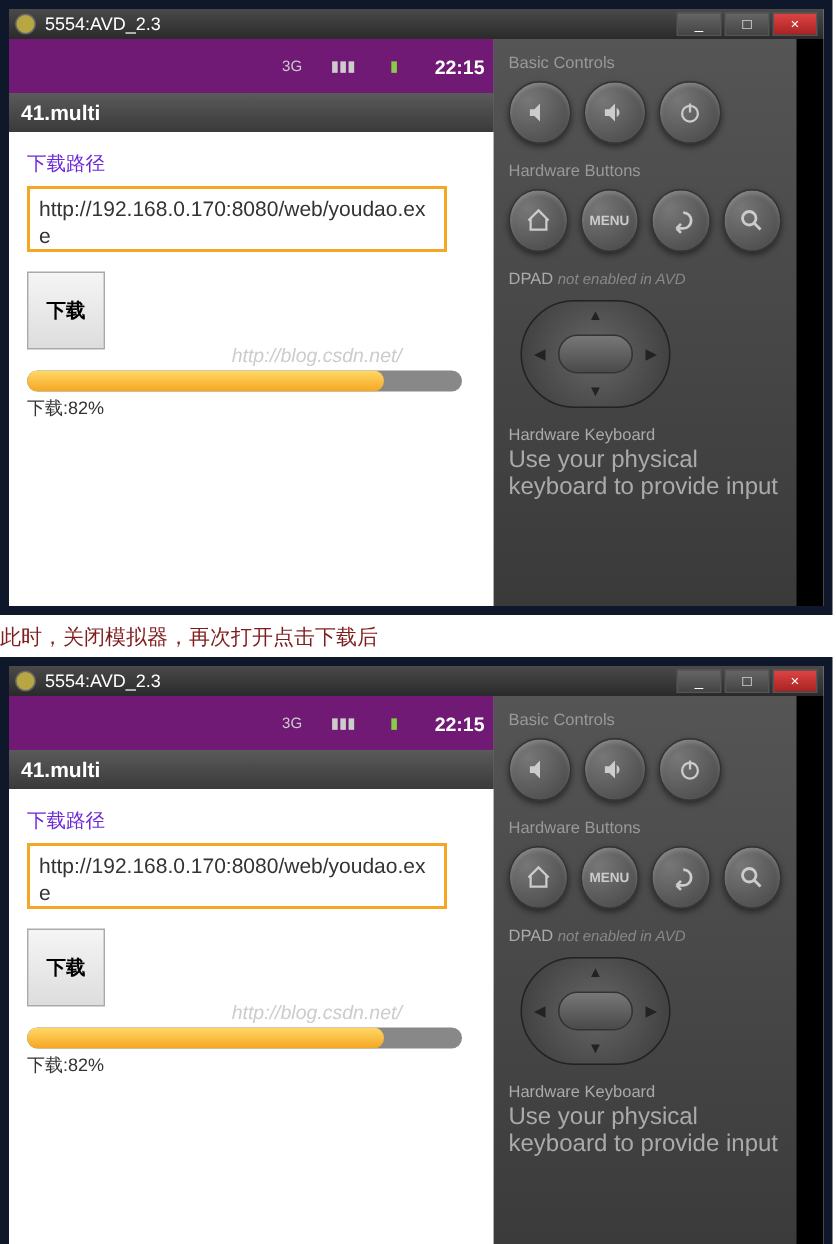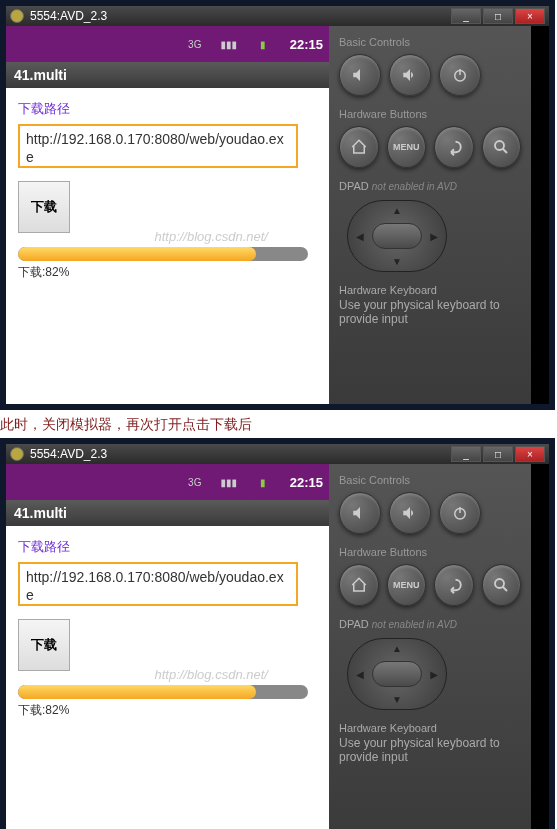--- a/index.html
+++ b/index.html
@@ -47,7 +47,7 @@
     .dpad-left { left: 8px; top: 50%; transform: translateY(-50%); }
     .dpad-right { right: 8px; top: 50%; transform: translateY(-50%); }
     .dpad-note { color: #888; font-size: 10px; font-style: italic; }
-    .kbd-note { color: #aaa; font-size: 12px; margin-top: 2px; }
+    .kbd-note { color: #aaa; font-size: 16px; margin-top: 2px; }
     
     .caption { font-size: 14px; color: #7f1d1d; padding: 4px 0; }
   </style>

